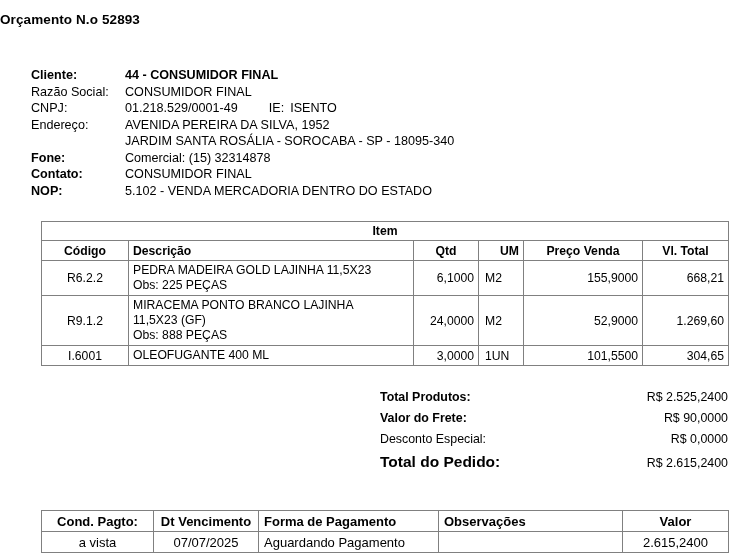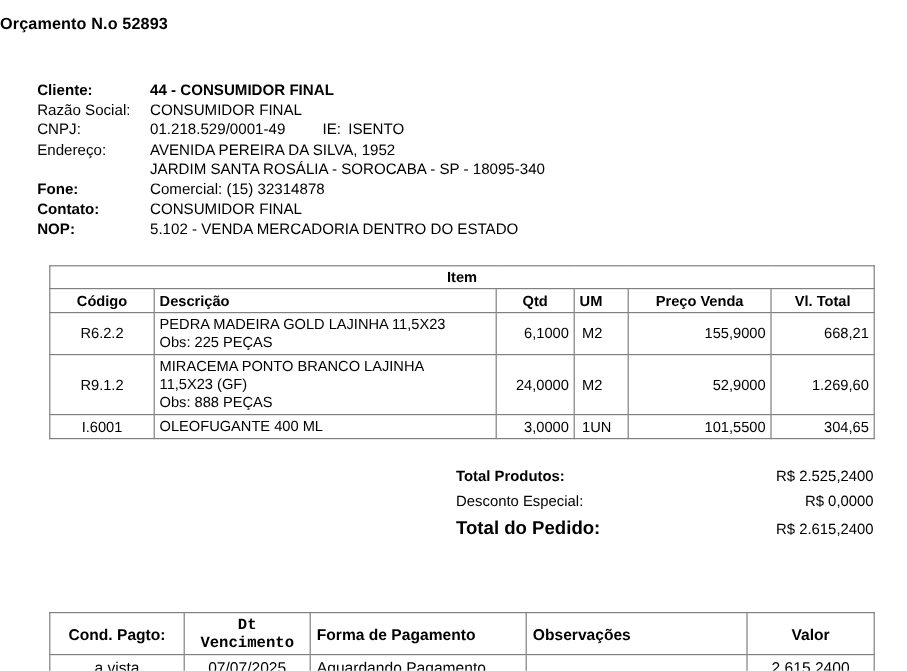--- a/index.html
+++ b/index.html
@@ -89,7 +89,7 @@
   .th-codigo { text-align: center; }
   .th-descricao { text-align: left; }
   .th-qtd { text-align: center; }
-  .th-um { text-align: left; }
+  .th-um { text-align: right; }
   .th-preco { text-align: center; }
   .th-total { text-align: center; }
 

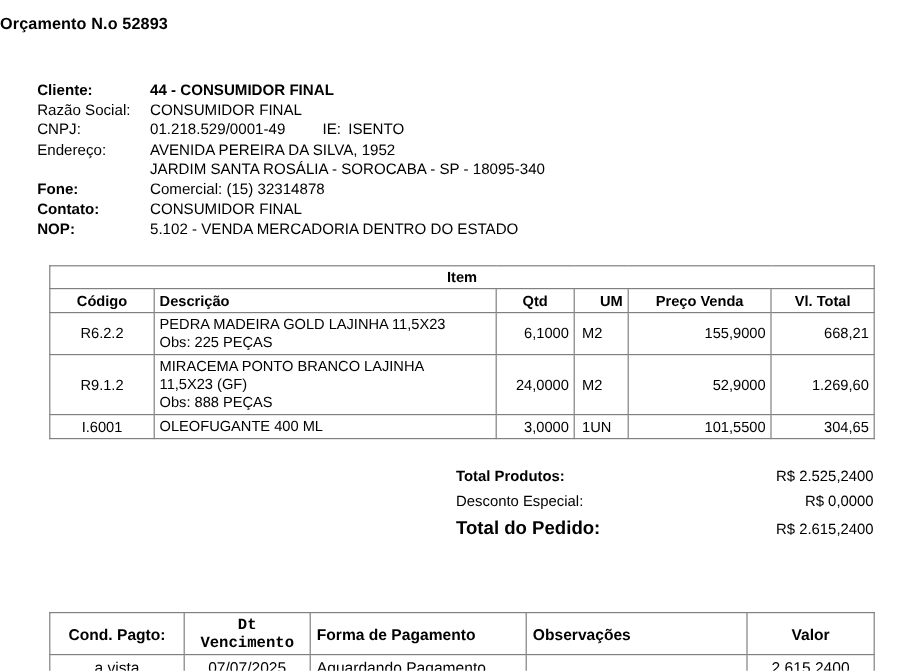--- a/index.html
+++ b/index.html
@@ -274,6 +274,10 @@
     <span class="tot-value">R$ 2.525,2400</span>
   </div>
   <div class="tot-row">
+    <span class="tot-label">Valor do Frete:</span>
+    <span class="tot-value">R$ 90,0000</span>
+  </div>
+  <div class="tot-row">
     <span class="tot-label normal">Desconto Especial:</span>
     <span class="tot-value">R$ 0,0000</span>
   </div>

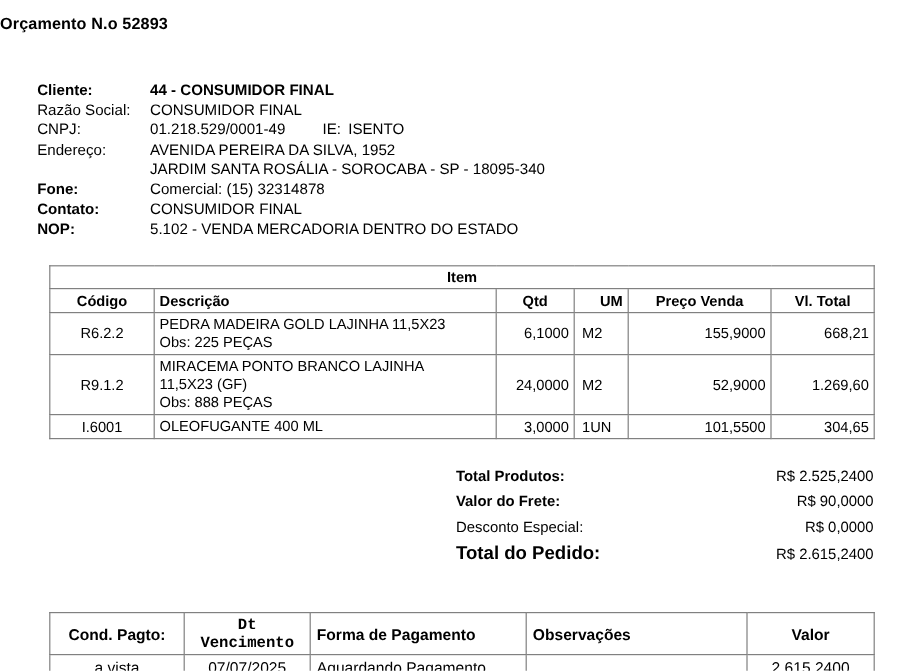--- a/index.html
+++ b/index.html
@@ -156,7 +156,7 @@
   }
   #payment-table th { font-weight: bold; }
   .pt-cond   { text-align: center; }
-  .pt-venc   { text-align: center; font-family: Liberation Mono, monospace; }
+  .pt-venc   { text-align: center; }
   .pt-forma  { text-align: left; }
   .pt-obs    { text-align: left; }
   .pt-valor  { text-align: center; }

